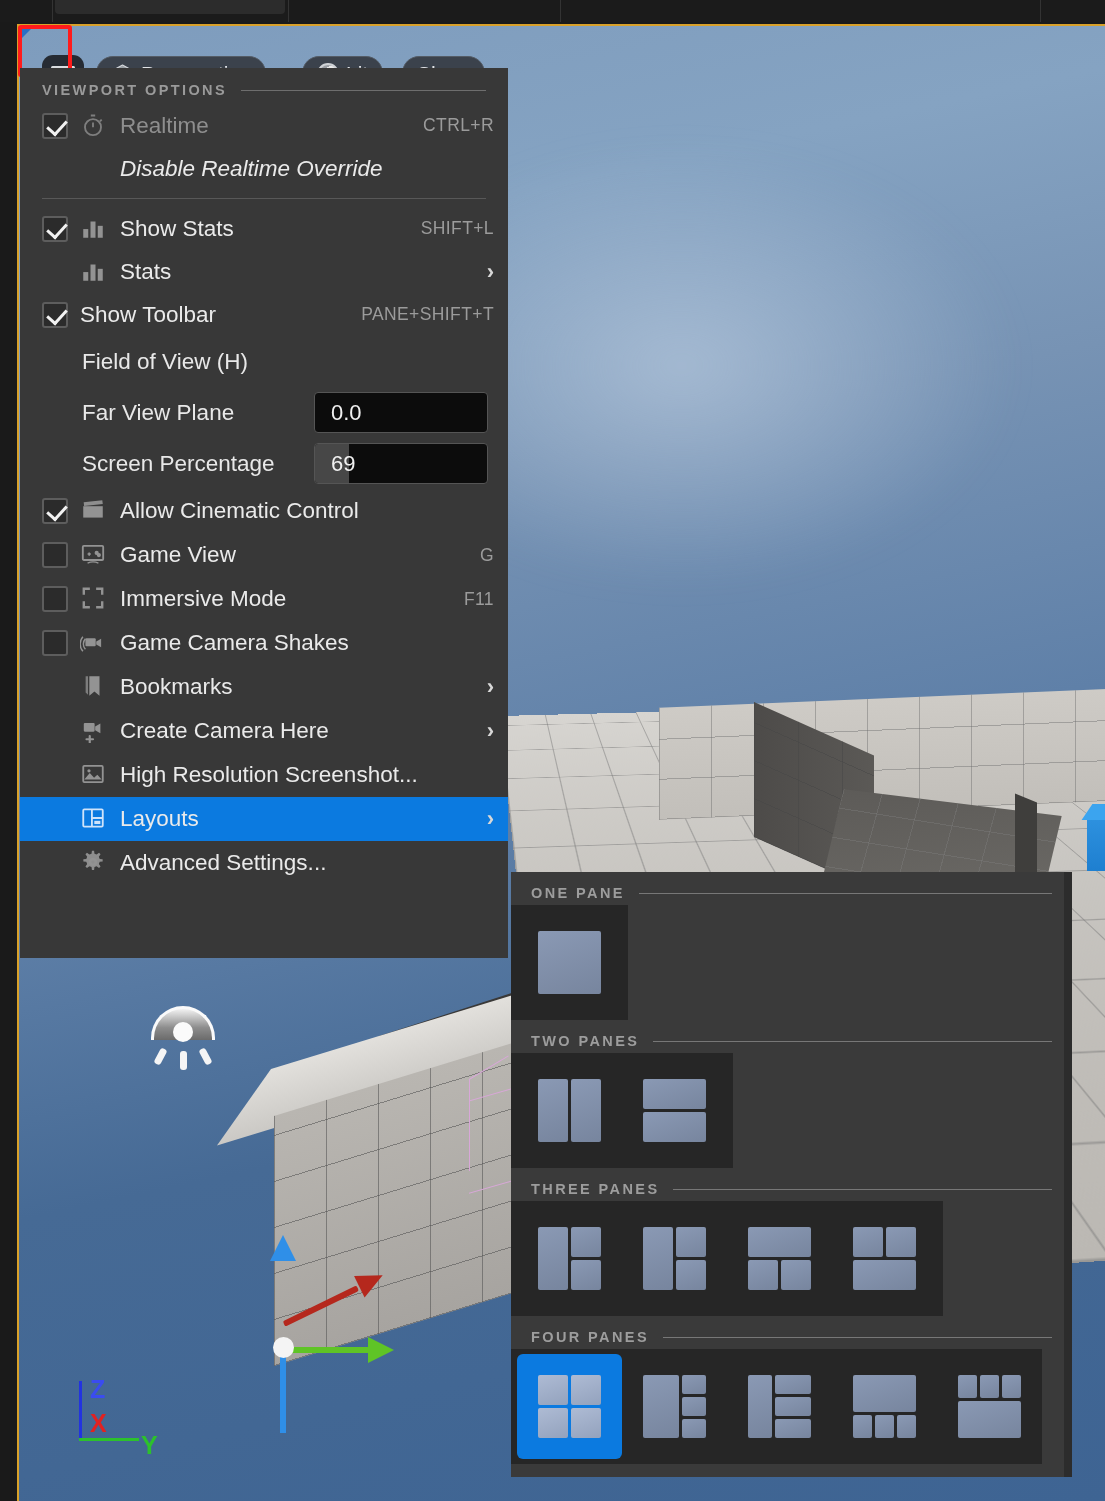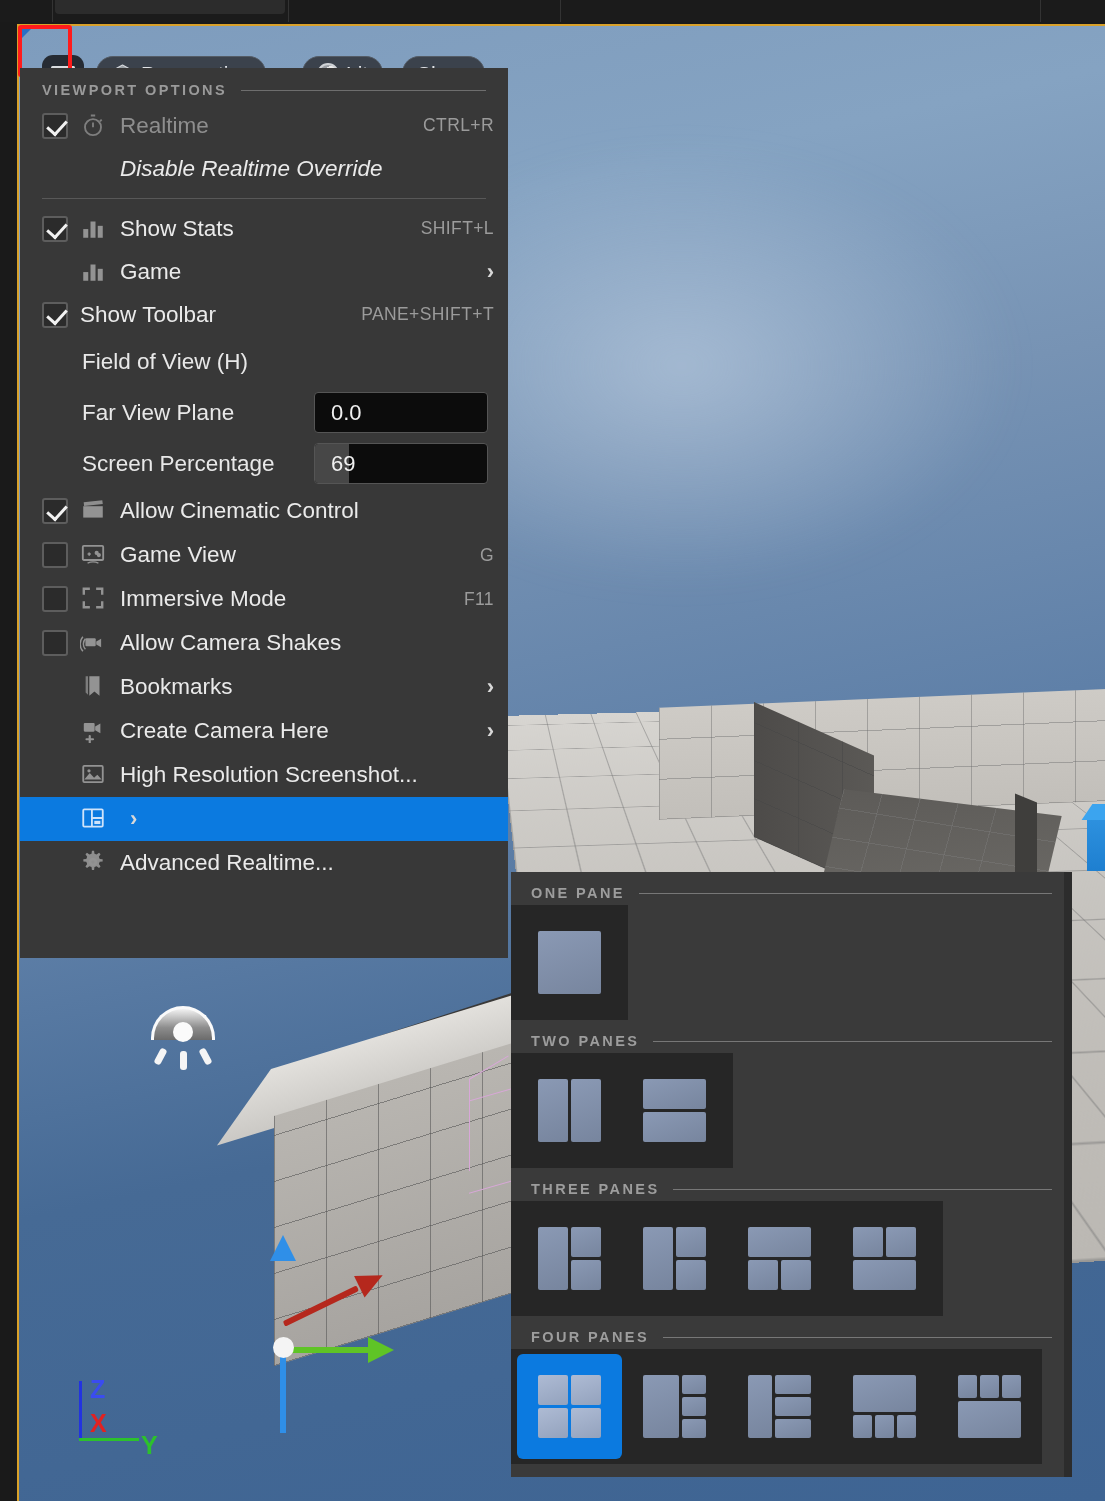--- a/index.html
+++ b/index.html
@@ -320,7 +320,7 @@
           <rect x="16.4" y="10" width="4.6" height="11"></rect>
         </svg>
       </span>
-      <span class="mlabel">Game</span>
+      <span class="mlabel">Stats</span>
       <span class="arrow">›</span>
     </div>
 

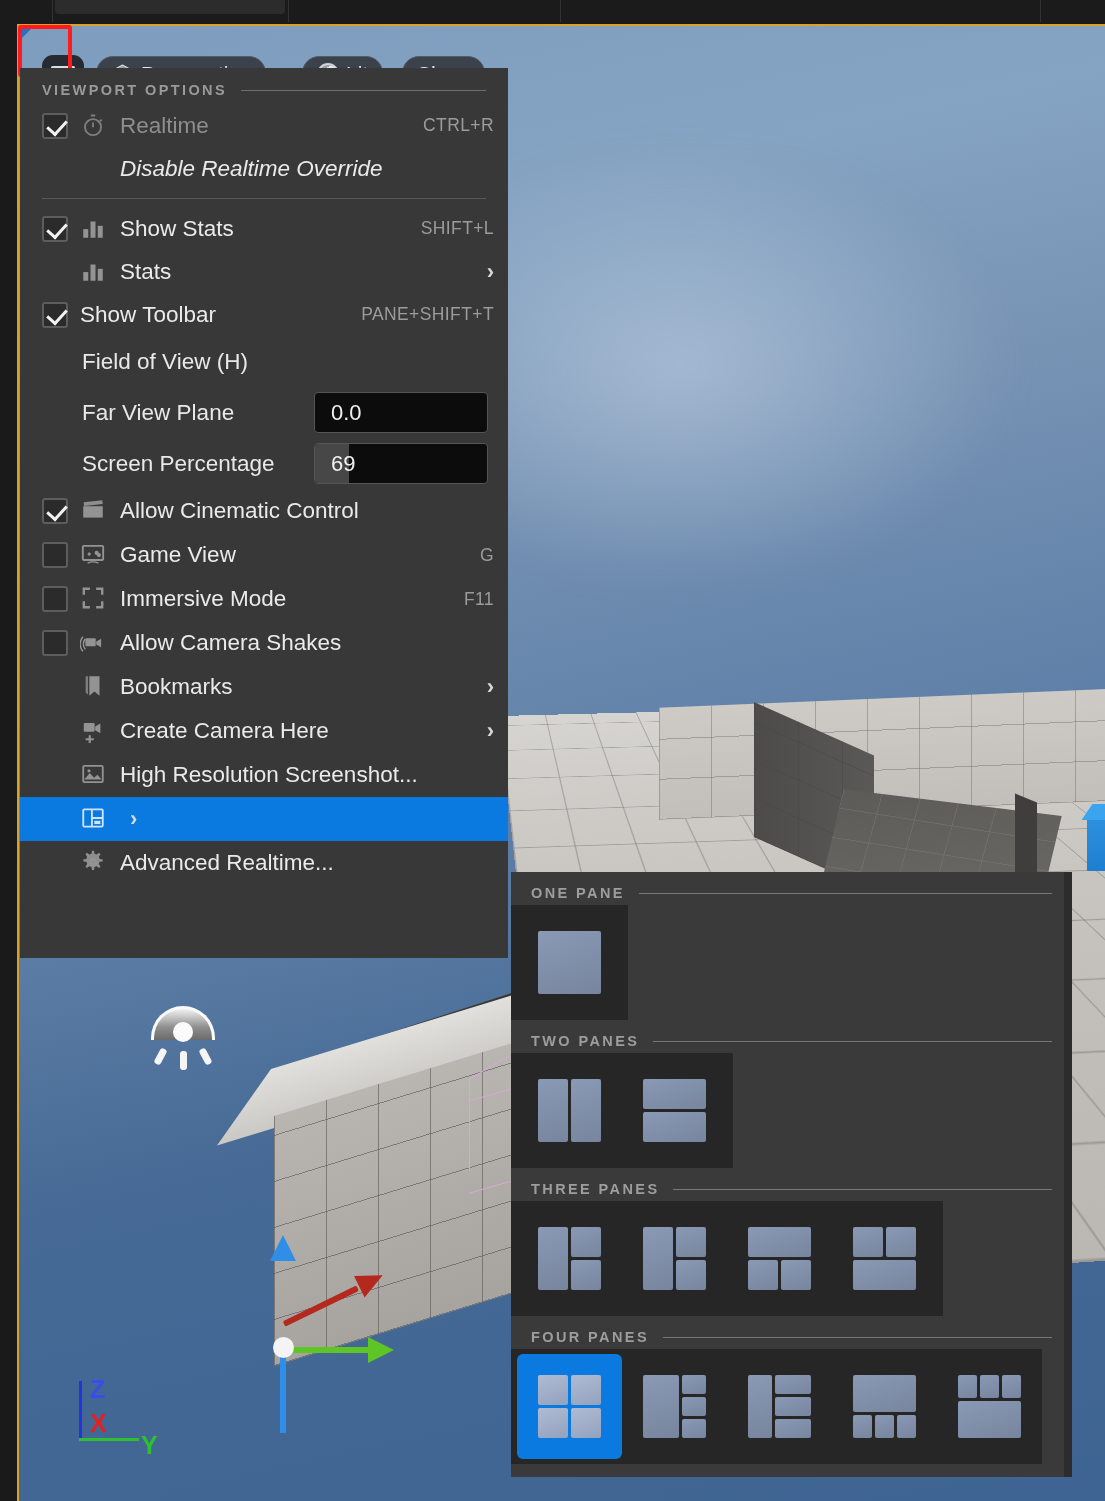--- a/index.html
+++ b/index.html
@@ -395,7 +395,7 @@
           <path d="M5 18.6a7 7 0 0 1 0-9.6M2.7 20.6a10 10 0 0 1 0-13.4" fill="none" stroke="#a8a8a8" stroke-width="1.3"></path>
         </svg>
       </span>
-      <span class="mlabel">Allow Camera Shakes</span>
+      <span class="mlabel">Game Camera Shakes</span>
     </div>
 
     <div class="mrow" style="height:44px">

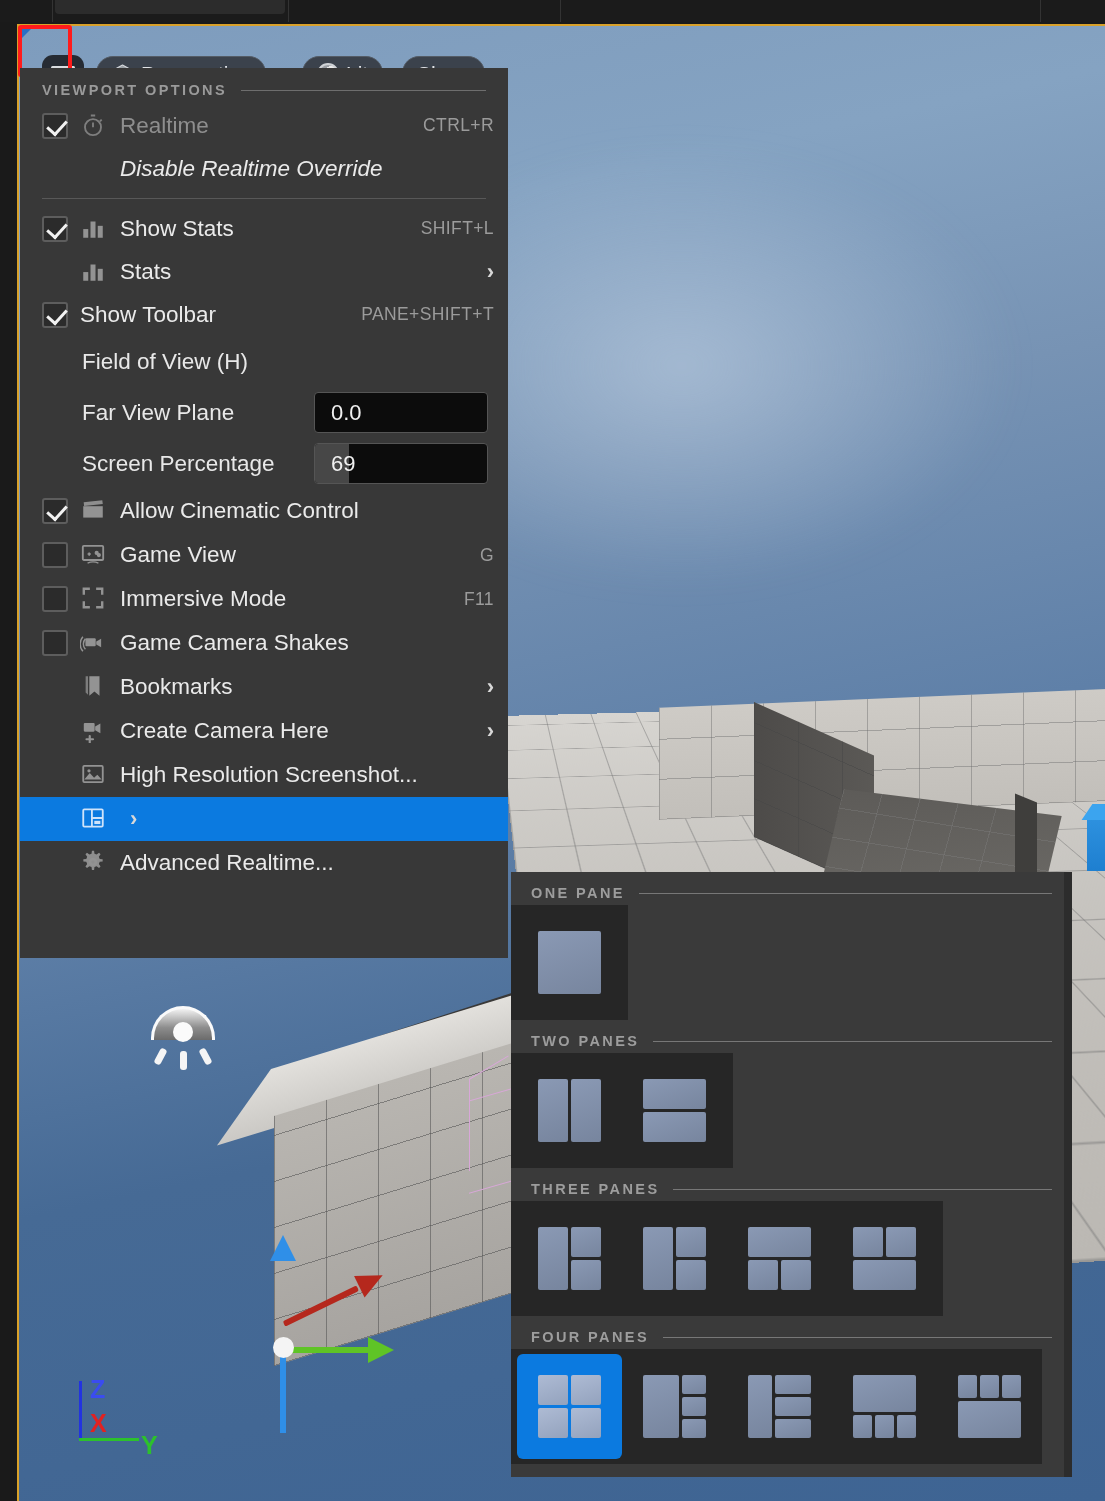--- a/index.html
+++ b/index.html
@@ -444,6 +444,7 @@
           <rect x="13.2" y="14.6" width="5.6" height="3" fill="#cfe3fa" stroke="none"></rect>
         </svg>
       </span>
+      <span class="mlabel">Layouts</span>
       <span class="arrow">›</span>
     </div>
 

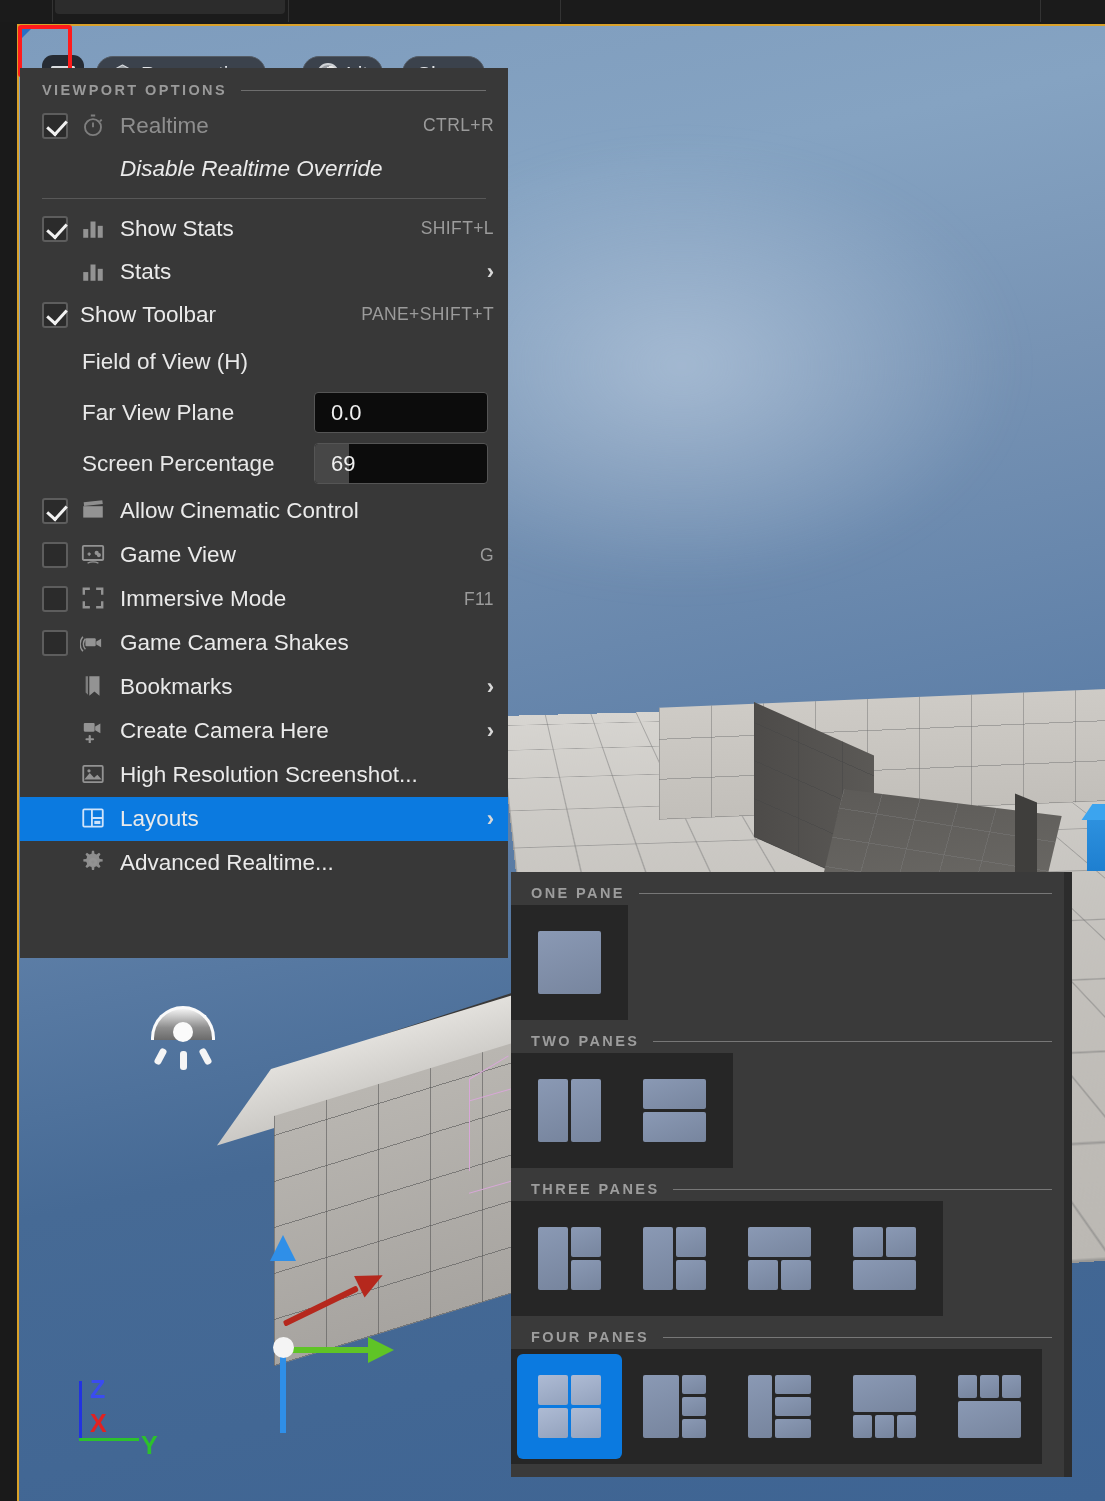--- a/index.html
+++ b/index.html
@@ -456,7 +456,7 @@
           <path d="M11 1.6h2l.35 2.7 2 .83 2.2-1.6 1.42 1.42-1.6 2.2.83 2 2.7.35v2l-2.7.35-.83 2 1.6 2.2-1.42 1.42-2.2-1.6-2 .83-.35 2.7h-2l-.35-2.7-2-.83-2.2 1.6-1.42-1.42 1.6-2.2-.83-2-2.7-.35v-2l2.7-.35.83-2-1.6-2.2 1.42-1.42 2.2 1.6 2-.83z" opacity=".95"></path>
         </svg>
       </span>
-      <span class="mlabel">Advanced Realtime...</span>
+      <span class="mlabel">Advanced Settings...</span>
     </div>
   </div>
 

